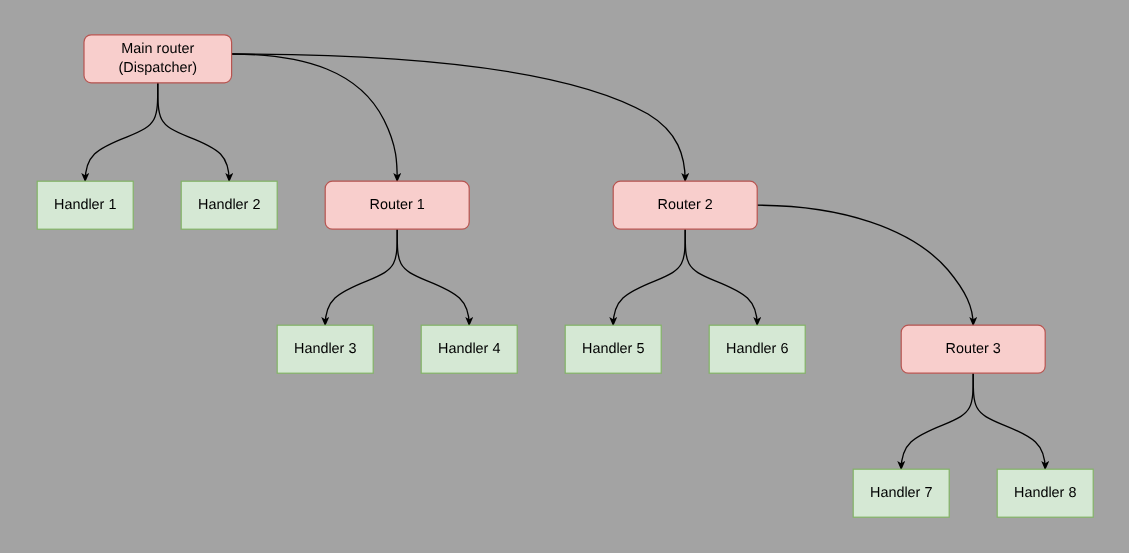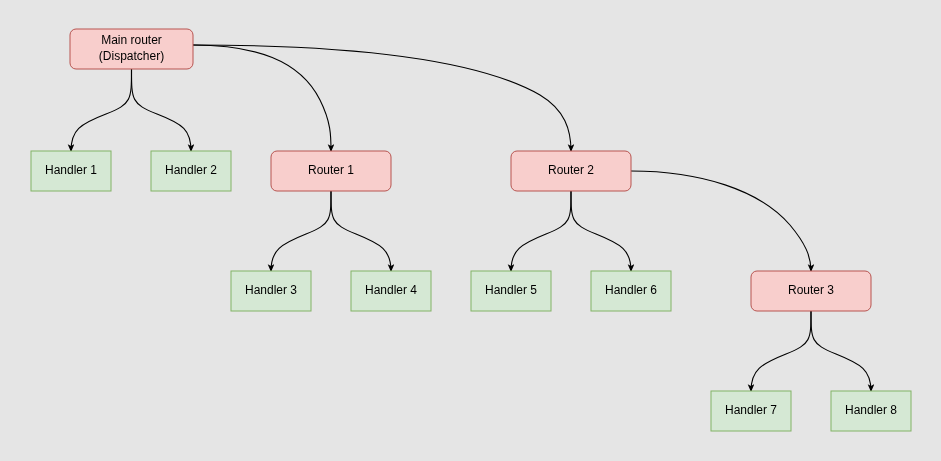--- a/index.html
+++ b/index.html
@@ -14,7 +14,7 @@
     position: relative;
     width: 941px;
     height: 461px;
-    background: #e5e5e5;
+    background: #a3a3a3;
     overflow: hidden;
   }
   svg.canvas {

